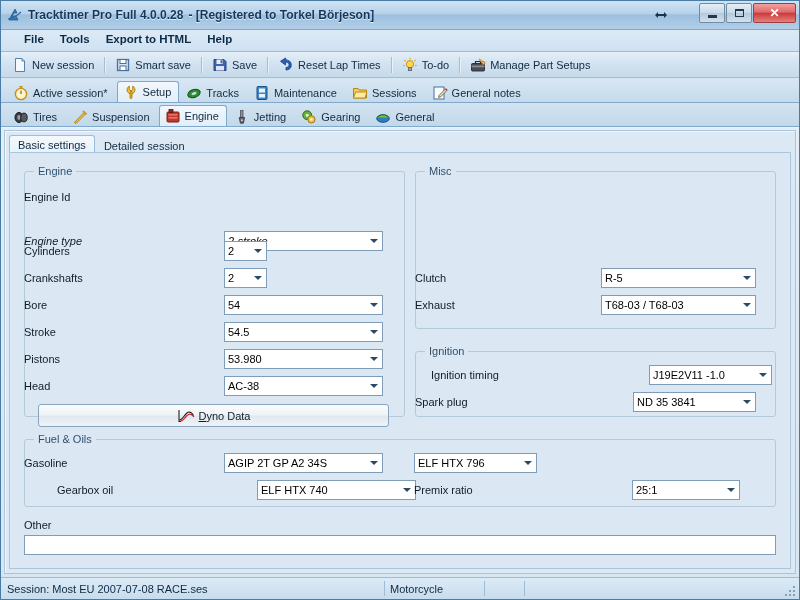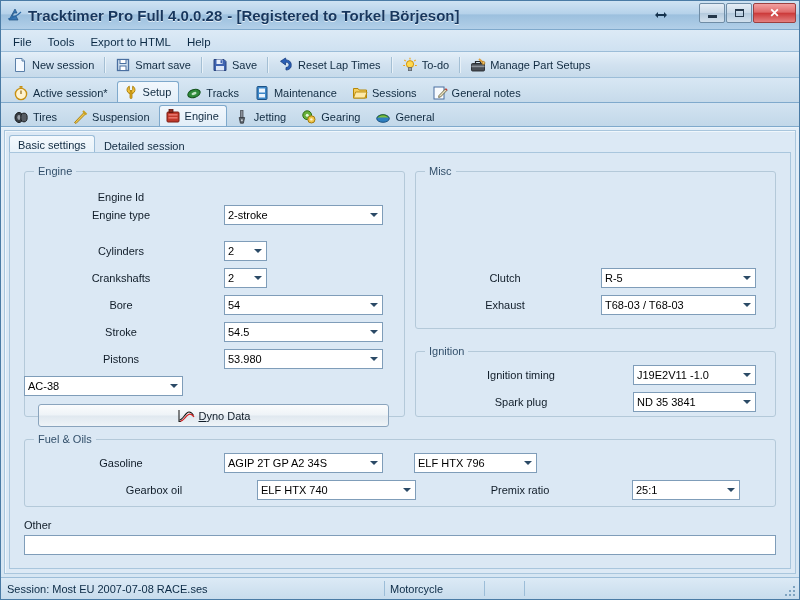--- a/index.html
+++ b/index.html
@@ -30,7 +30,7 @@
     position:relative;flex:0 0 16px;
   }
   .title-text{
-    font-size:15px;font-weight:bold;color:#17365d;
+    font-size:12px;font-weight:bold;color:#17365d;
     white-space:nowrap;letter-spacing:0px;
     text-shadow:0 1px 0 rgba(255,255,255,.7);
   }

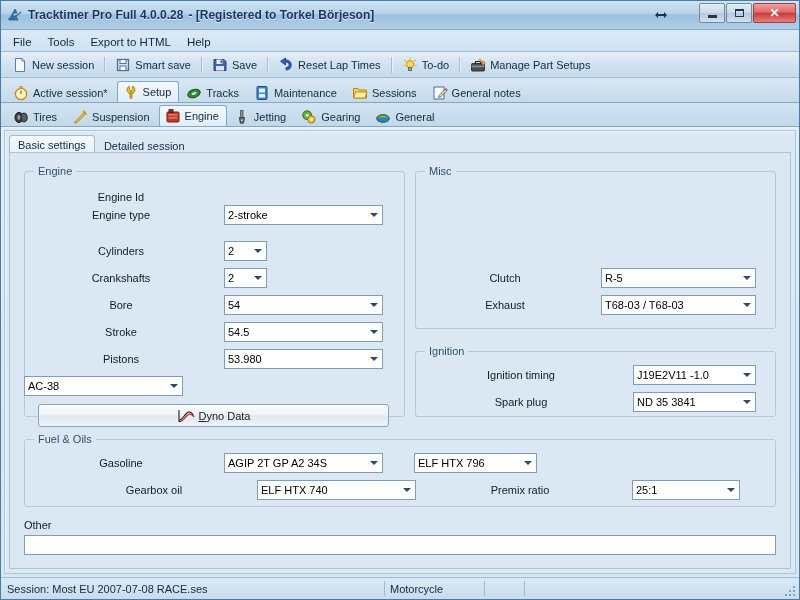--- a/index.html
+++ b/index.html
@@ -56,10 +56,11 @@
   }
   
   #menubar{
-    height:21px;flex:0 0 21px;display:flex;align-items:flex-end;
+    height:21px;flex:0 0 21px;display:flex;align-items:flex-start;
     background:linear-gradient(to bottom,#dceaf6 0%,#cfe1f1 100%);
     border-bottom:1px solid #9cbdd8;
-    padding-left:4px;
+    padding-left:15px;
+    font-weight:bold;
   }
   .menuitem{
     padding:3px 8px;font-size:11.5px;color:#0b2a45;white-space:nowrap;cursor:default;

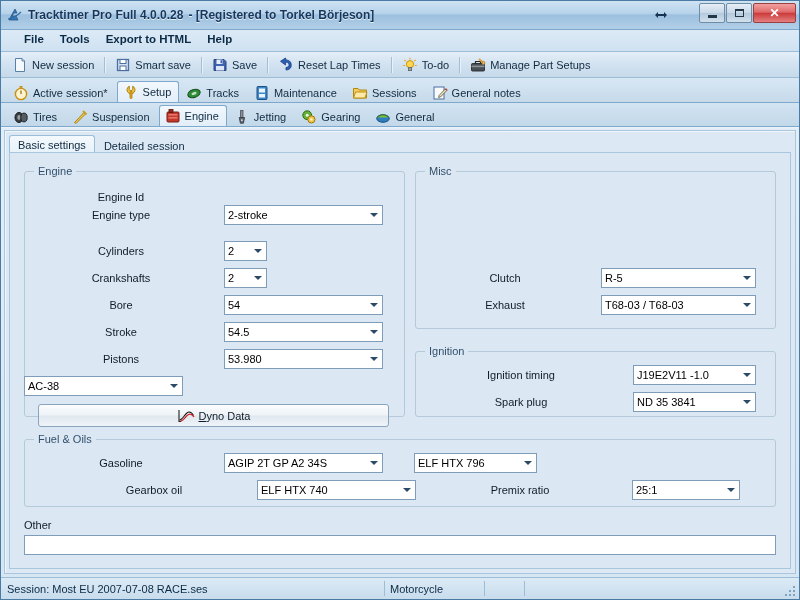--- a/index.html
+++ b/index.html
@@ -148,7 +148,7 @@
   
   .row{position:absolute;display:flex;align-items:center;height:20px;}
   .flabel{
-    font-size:11px;color:#101c28;text-align:center;white-space:nowrap;
+    font-size:11px;color:#101c28;text-align:left;white-space:nowrap;
     padding-right:6px;box-sizing:border-box;
   }
   .combo{

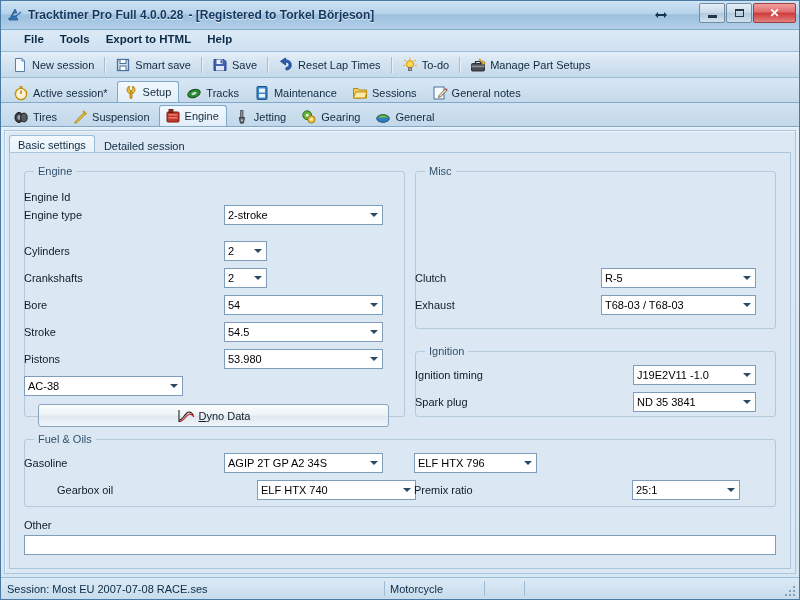--- a/index.html
+++ b/index.html
@@ -469,7 +469,7 @@
             <div class="flabel" style="width:200px;">Engine Id</div>
           </div>
 
-          <div class="row" style="left:0;top:40px;width:365px;">
+          <div class="row" style="left:0;top:66px;width:365px;font-style:italic;">
             <div class="flabel" style="width:200px;">Engine type</div>
             <div class="combo" style="width:159px;">
               <span class="val">2-stroke</span>

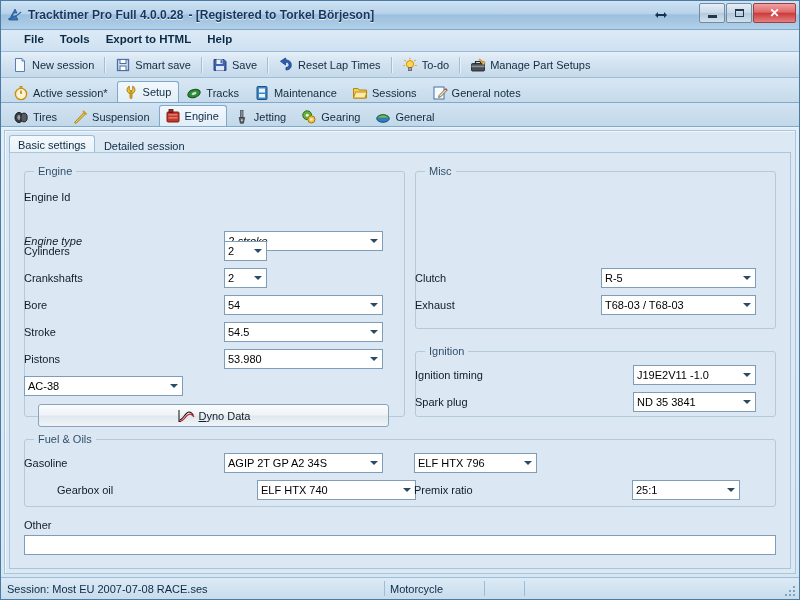--- a/index.html
+++ b/index.html
@@ -562,7 +562,7 @@
           <div class="frame"></div>
           <div class="glegend">Ignition</div>
 
-          <div class="row" style="left:0;top:20px;width:345px;">
+          <div class="row" style="left:0;top:20px;width:345px;padding-left:16px;">
             <div class="flabel" style="width:218px;">Ignition timing</div>
             <div class="combo" style="width:123px;">
               <span class="val">J19E2V11 -1.0</span>

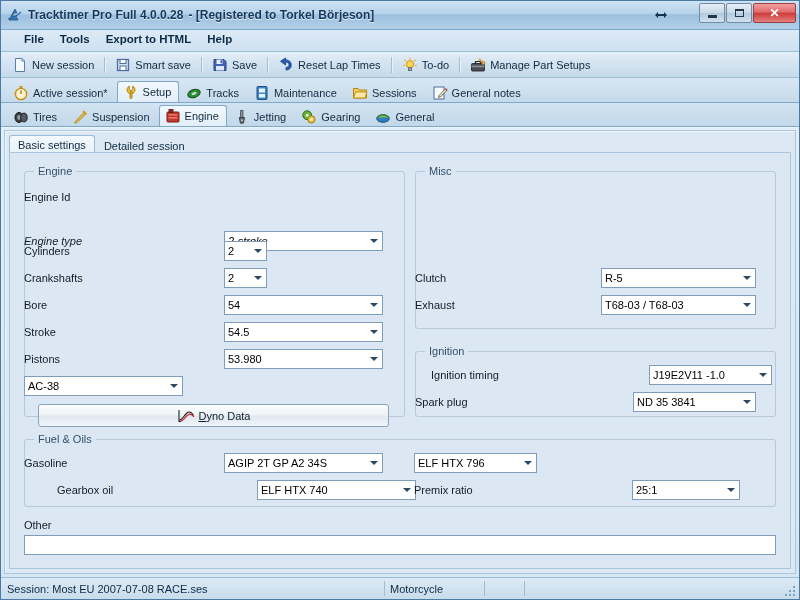--- a/index.html
+++ b/index.html
@@ -518,6 +518,7 @@
           </div>
 
           <div class="row" style="left:0;top:211px;width:365px;">
+            <div class="flabel" style="width:200px;">Head</div>
             <div class="combo" style="width:159px;">
               <span class="val">AC-38</span>
               <span class="arrow"></span>

